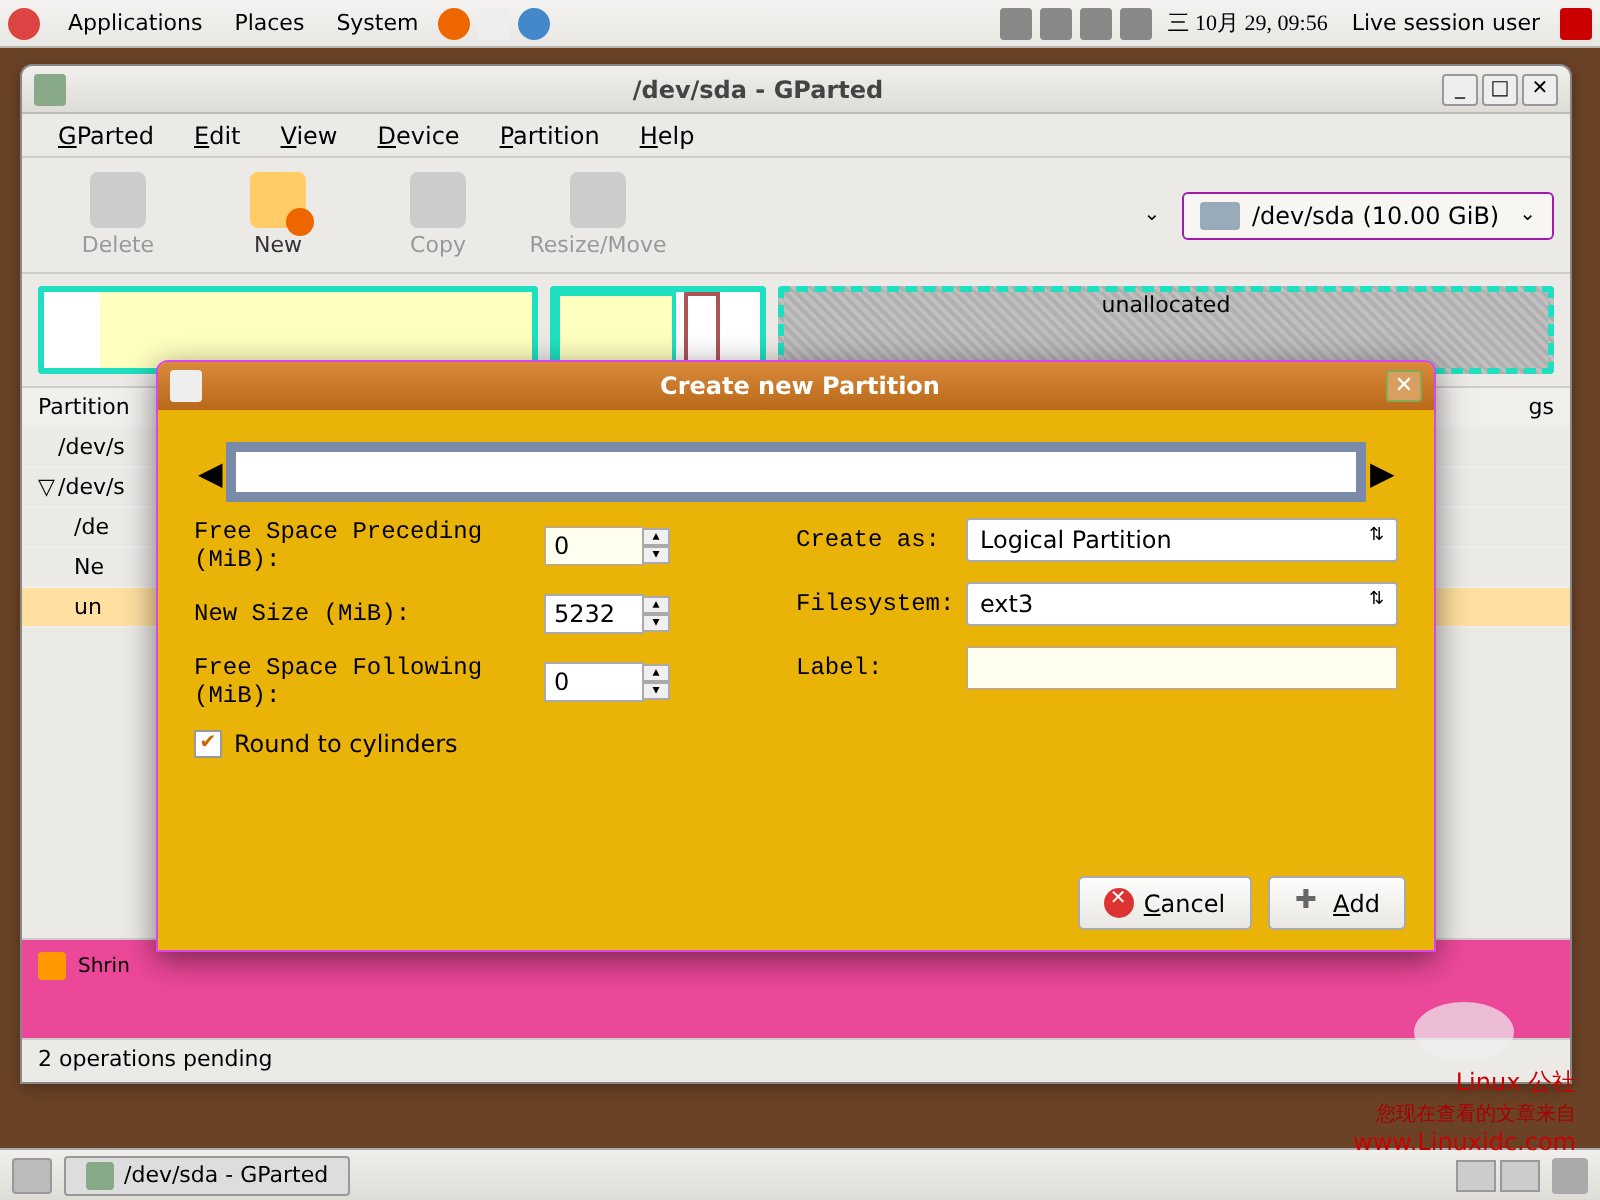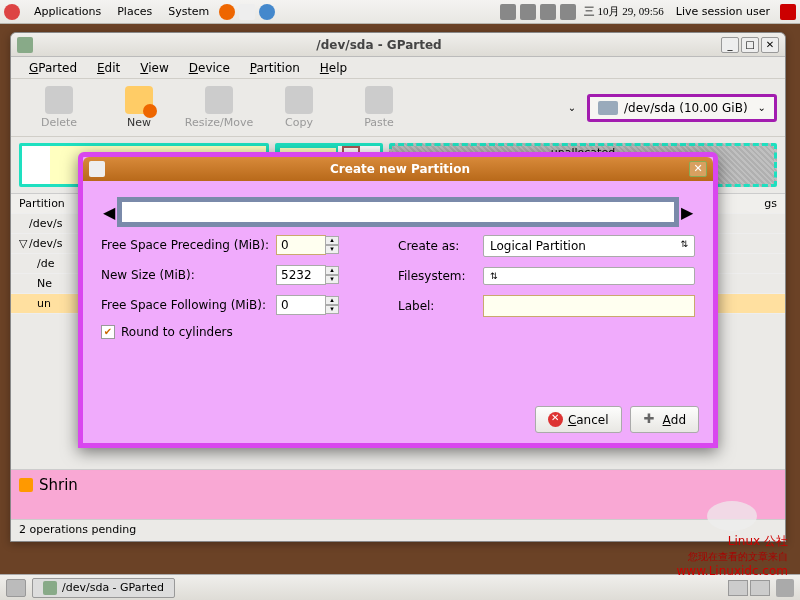--- a/index.html
+++ b/index.html
@@ -33,7 +33,7 @@
 .tool.active .ticon { background: #fc6; position: relative; }
 .tool.active .ticon::after { content: ""; position: absolute; right: -4px; bottom: -4px; width: 14px; height: 14px; background: #e60; border-radius: 50%; }
 .toolbar .spacer { flex: 1; }
-.device-sel { border: 3px solid #a21caf; background: #f7f6f3; padding: 4px 8px; border-radius: 3px; display: flex; align-items: center; font-size: 12px; cursor: pointer; }
+.device-sel { border: 1px solid #a21caf; background: #f7f6f3; padding: 4px 8px; border-radius: 3px; display: flex; align-items: center; font-size: 12px; cursor: pointer; }
 .device-sel .hdd-icon { width: 20px; height: 14px; background: #9ab; border-radius: 2px; margin-right: 6px; }
 .device-sel .chev { margin-left: 10px; font-size: 10px; }
 .drop-chev { width: 18px; margin: 0 6px; font-size: 10px; cursor: pointer; text-align: center; }

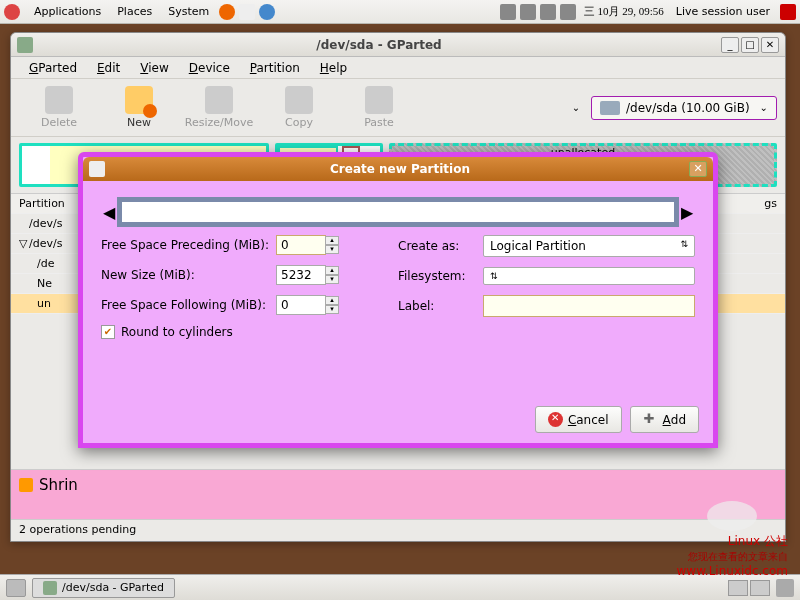--- a/index.html
+++ b/index.html
@@ -149,8 +149,8 @@
   <div class="toolbar">
     <div class="tool"><div class="ticon"></div><span>Delete</span></div>
     <div class="tool active"><div class="ticon"></div><span>New</span></div>
+    <div class="tool"><div class="ticon"></div><span>Copy</span></div>
     <div class="tool"><div class="ticon"></div><span>Resize/Move</span></div>
-    <div class="tool"><div class="ticon"></div><span>Copy</span></div>
     <div class="tool"><div class="ticon"></div><span>Paste</span></div>
     <div class="spacer"></div>
     <div class="drop-chev">⌄</div>

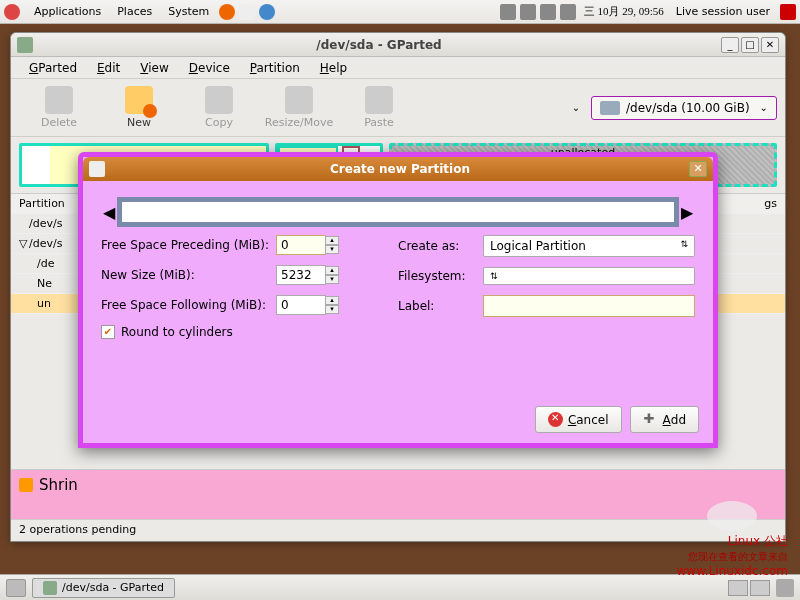--- a/index.html
+++ b/index.html
@@ -151,7 +151,6 @@
     <div class="tool active"><div class="ticon"></div><span>New</span></div>
     <div class="tool"><div class="ticon"></div><span>Copy</span></div>
     <div class="tool"><div class="ticon"></div><span>Resize/Move</span></div>
-    <div class="tool"><div class="ticon"></div><span>Paste</span></div>
     <div class="spacer"></div>
     <div class="drop-chev">⌄</div>
     <div class="device-sel">

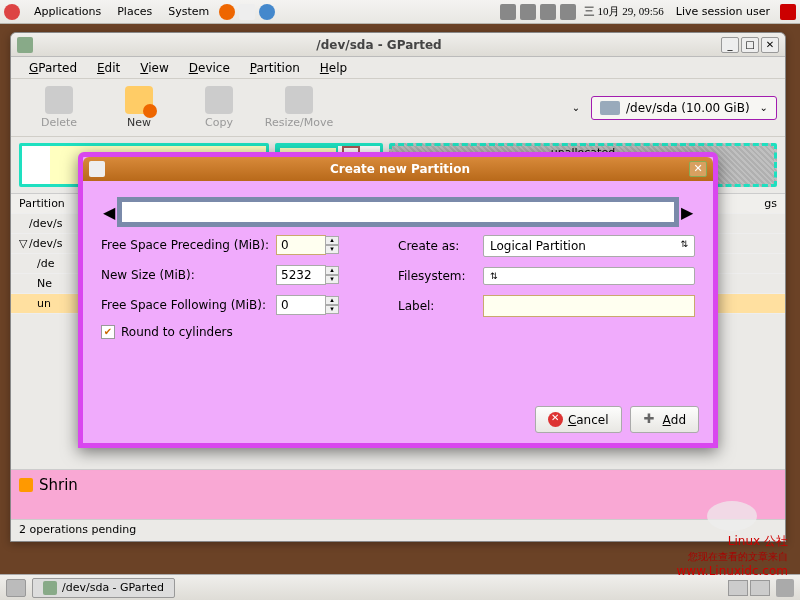--- a/index.html
+++ b/index.html
@@ -63,7 +63,7 @@
 .statusbar { position: absolute; bottom: 0; left: 0; right: 0; height: 22px; background: #ebeae7; border-top: 1px solid #ccc; padding: 3px 8px; font-size: 11px; }
 
 
-.dialog { position: absolute; top: 152px; left: 78px; width: 640px; height: 296px; background: #f0abfc; border: 5px solid #d946ef; border-radius: 6px 6px 0 0; box-shadow: 0 4px 16px rgba(0,0,0,0.5); z-index: 10; }
+.dialog { position: absolute; top: 180px; left: 78px; width: 640px; height: 296px; background: #eab308; border: 1px solid #d946ef; border-radius: 6px 6px 0 0; box-shadow: 0 4px 16px rgba(0,0,0,0.5); z-index: 10; }
 .dlg-title { height: 24px; background: linear-gradient(#d88a3a, #b8691a); border-radius: 6px 6px 0 0; display: flex; align-items: center; padding: 0 6px; color: #fff; font-size: 12px; font-weight: bold; }
 .dlg-title .dicon { width: 16px; height: 16px; background: #eee; border-radius: 2px; margin-right: 6px; }
 .dlg-title .dtitle { flex: 1; text-align: center; }

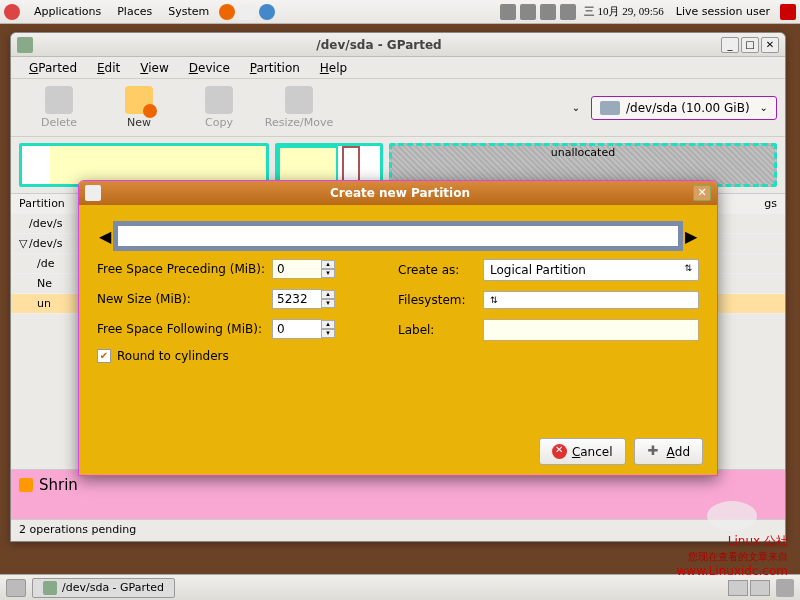--- a/index.html
+++ b/index.html
@@ -78,7 +78,7 @@
 .form { display: flex; padding: 0 18px; font-size: 12px; }
 .form .colL, .form .colR { flex: 1; }
 .form .frow { display: flex; align-items: center; margin-bottom: 10px; }
-.form .flabel { width: 175px; }
+.form .flabel { width: 175px; font-family: Liberation Mono, monospace; }
 .form .colR .flabel { width: 85px; }
 .form input[type=text] { width: 50px; border: 1px solid #aaa; padding: 2px 4px; font-size: 12px; background: #fff; }
 .form .spinner { display: flex; flex-direction: column; margin-left: -1px; }

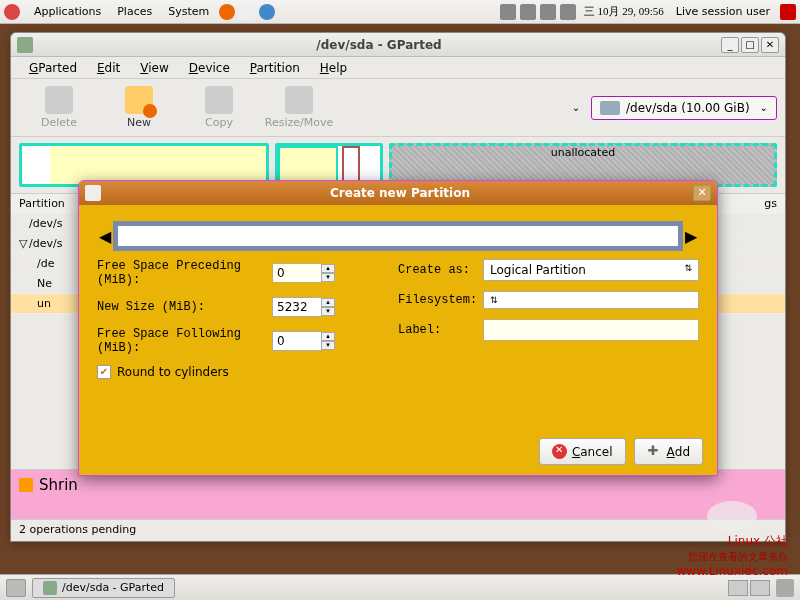--- a/index.html
+++ b/index.html
@@ -255,6 +255,7 @@
       <div class="frow">
         <div class="flabel">Filesystem:</div>
         <div class="select">
+            <span class="sval">ext3</span>
             <span class="schev">⇅</span>
           </div>
       </div>

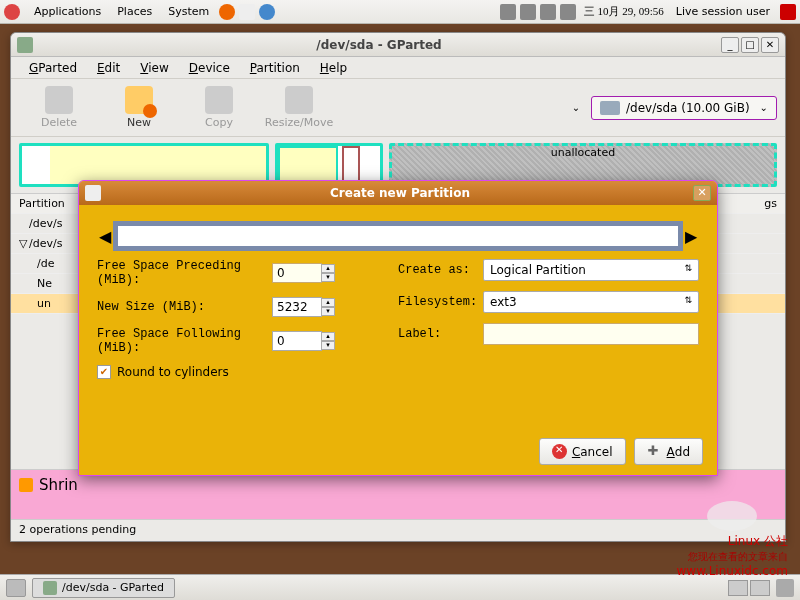--- a/index.html
+++ b/index.html
@@ -55,7 +55,7 @@
 .part-table .row.sel { background: #ffe0a0; }
 .part-table .tri { display: inline-block; width: 10px; }
 
-.ops { position: absolute; bottom: 22px; left: 0; right: 0; border-top: 1px solid #ccc; padding: 4px 8px; font-size: 15px; background: #f9a8d4; height: 50px; }
+.ops { position: absolute; bottom: 22px; left: 0; right: 0; border-top: 1px solid #ccc; padding: 4px 8px; font-size: 10px; background: #ec4899; height: 50px; }
 .ops .op-row { display: flex; align-items: center; padding: 2px 0; }
 .ops .op-icon { width: 14px; height: 14px; background: #f90; margin-right: 6px; border-radius: 2px; }
 .ops .op-icon.g { background: #8a8; }

